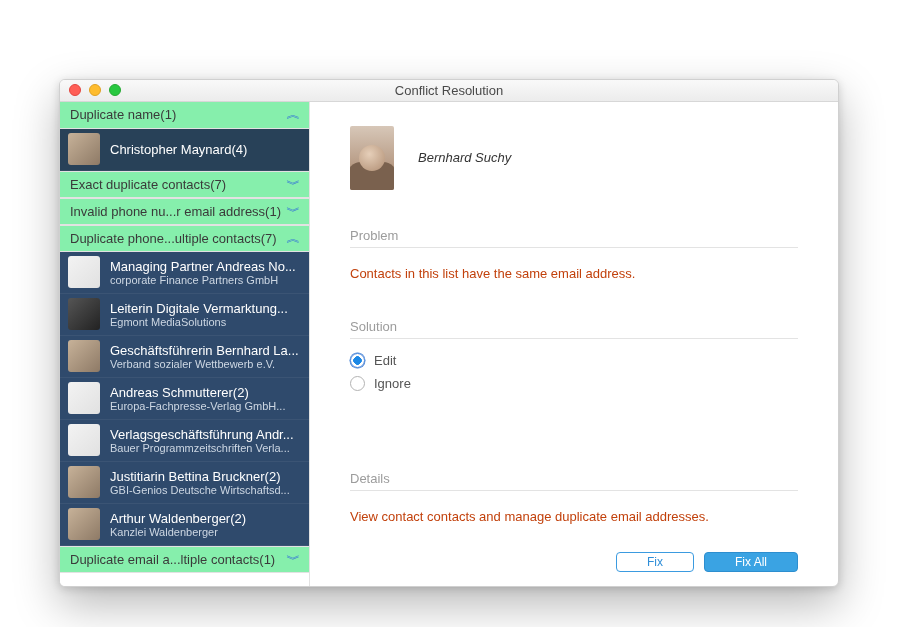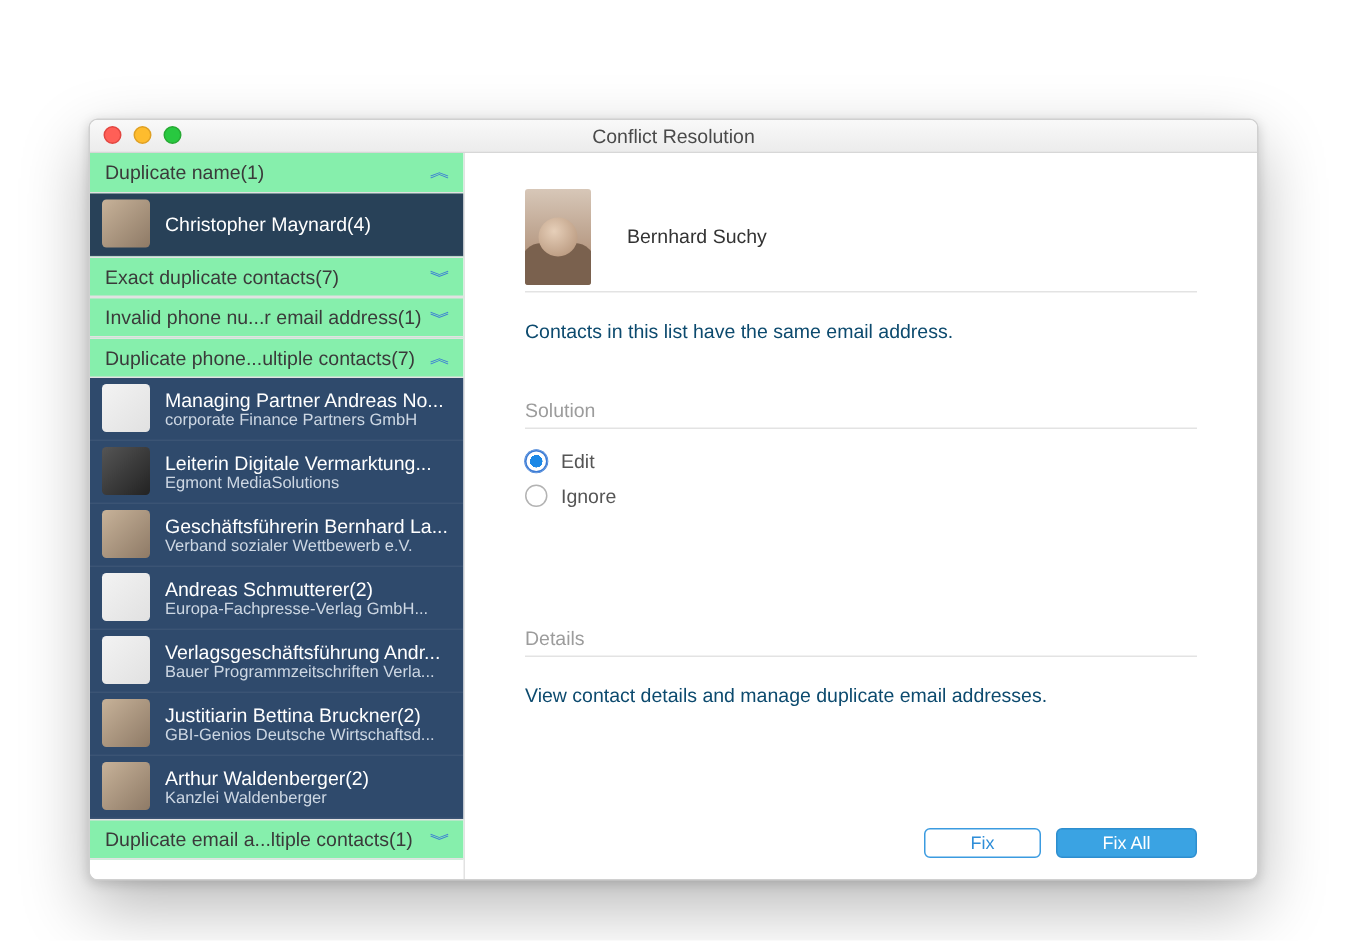--- a/index.html
+++ b/index.html
@@ -134,6 +134,7 @@
     align-items: center;
     gap: 24px;
     margin-top: 6px;
+    font-style: italic;
   }
   .hero .photo {
     width: 44px; height: 64px;

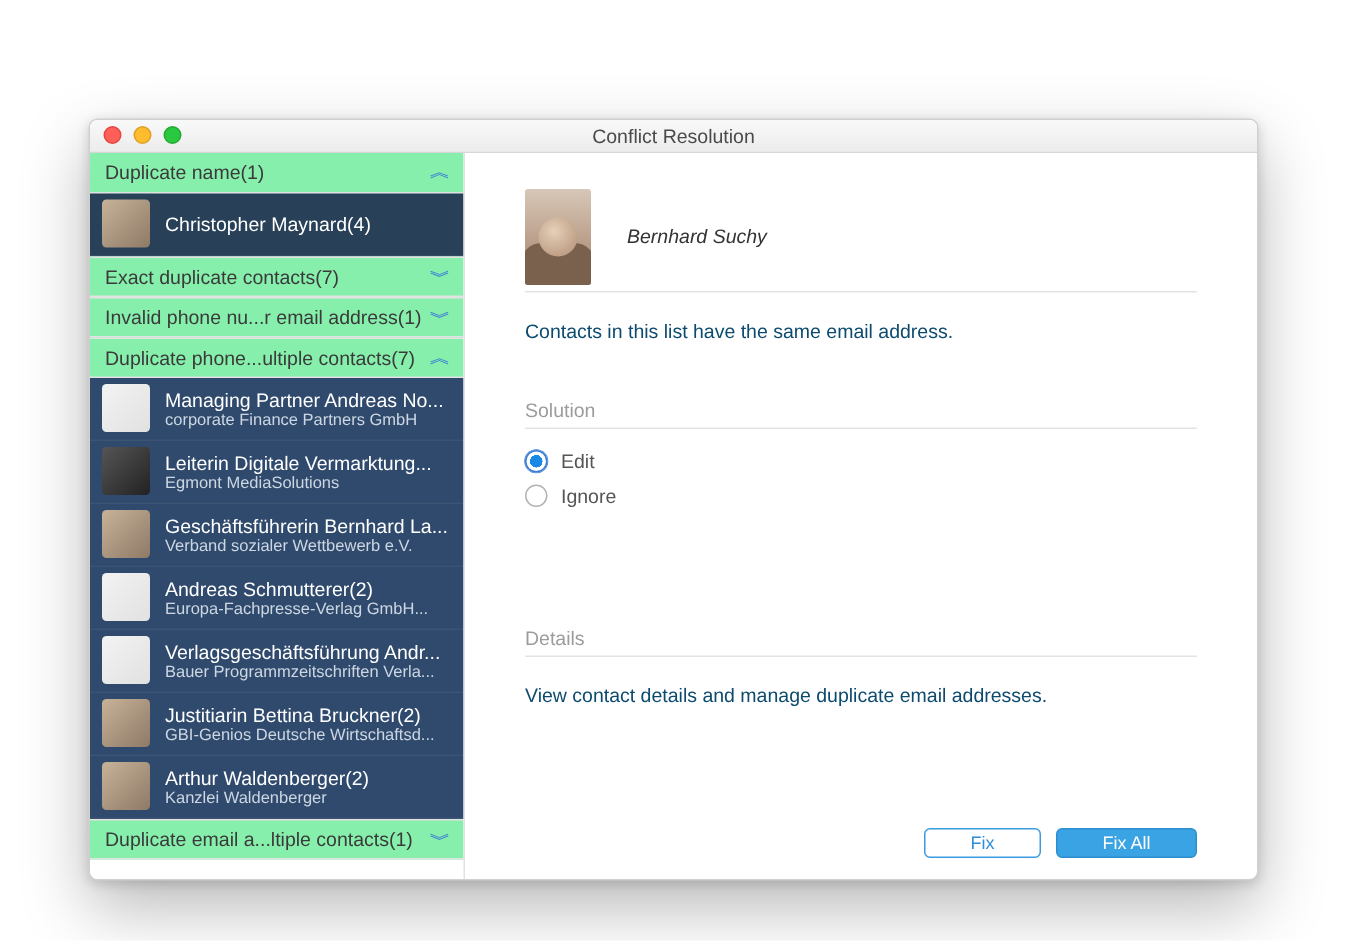--- a/index.html
+++ b/index.html
@@ -339,6 +339,7 @@
         <div class="n">Bernhard Suchy</div>
       </div>
 
+      <div class="sect-label">Problem</div>
       <div class="rule"></div>
       <div class="body-text">Contacts in this list have the same email address.</div>
 

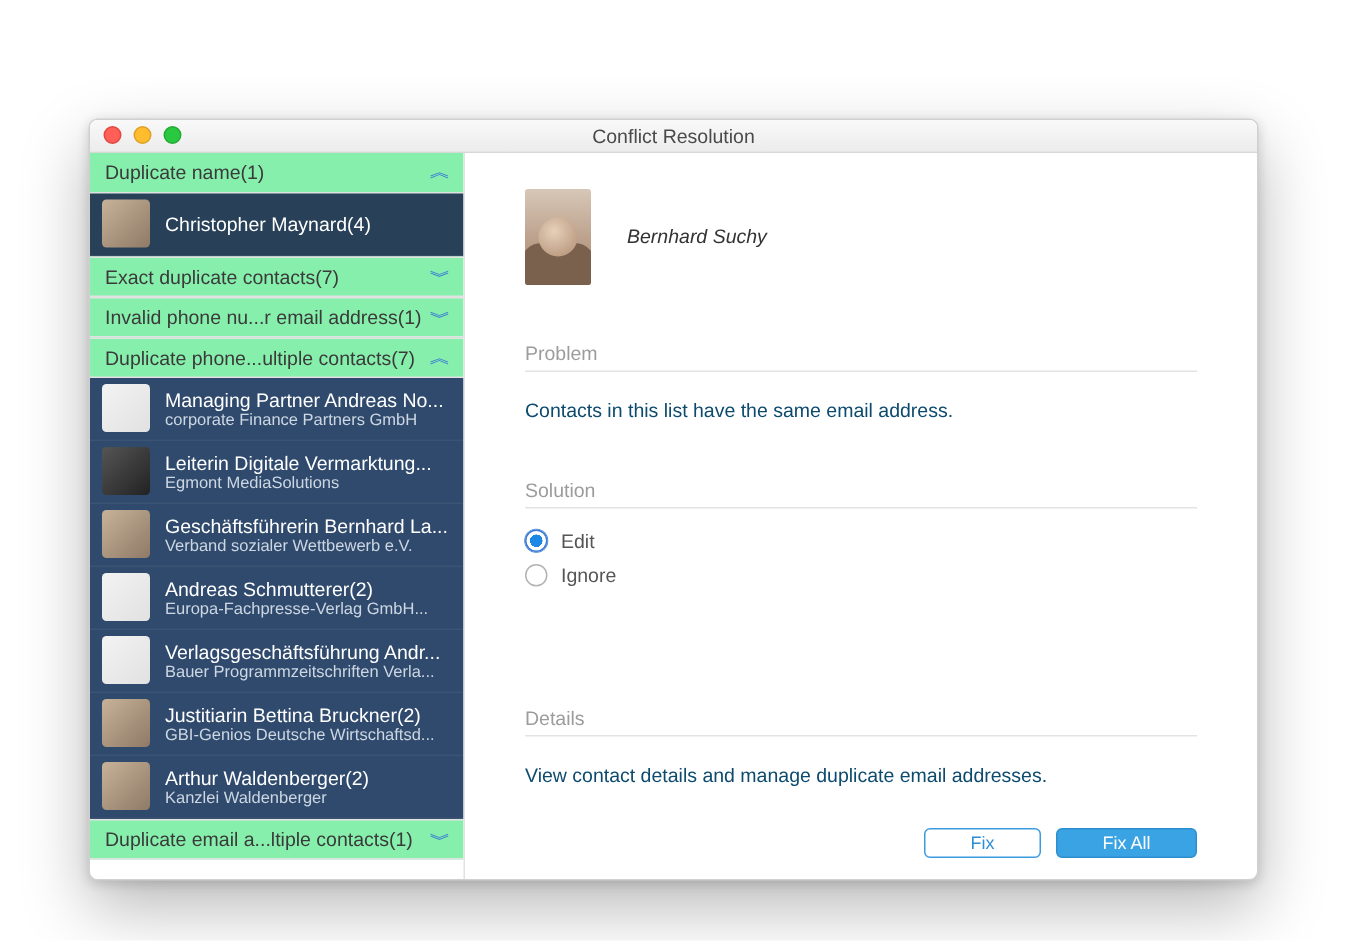--- a/index.html
+++ b/index.html
@@ -174,7 +174,7 @@
   }
   .body-text {
     font-size: 13px;
-    color: #0c4a6e;
+    color: #c2410c;
     margin-top: 18px;
   }
   .options {

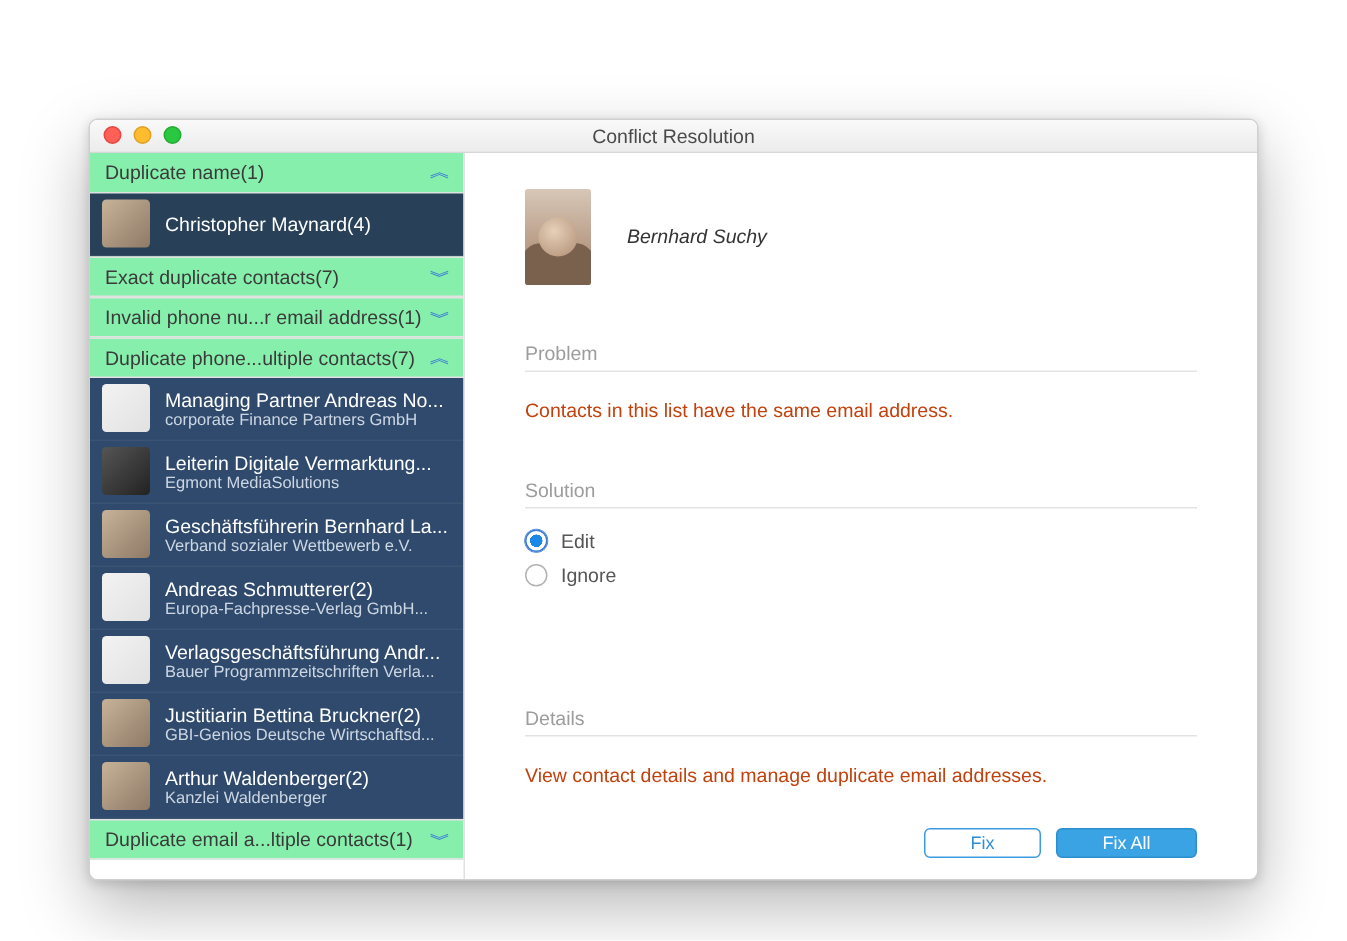--- a/index.html
+++ b/index.html
@@ -358,7 +358,7 @@
 
       <div class="sect-label" style="margin-top:80px">Details</div>
       <div class="rule"></div>
-      <div class="body-text">View contact details and manage duplicate email addresses.</div>
+      <div class="body-text">View contact contacts and manage duplicate email addresses.</div>
 
       <div class="footer-row">
         <div class="btn secondary">Fix</div>

